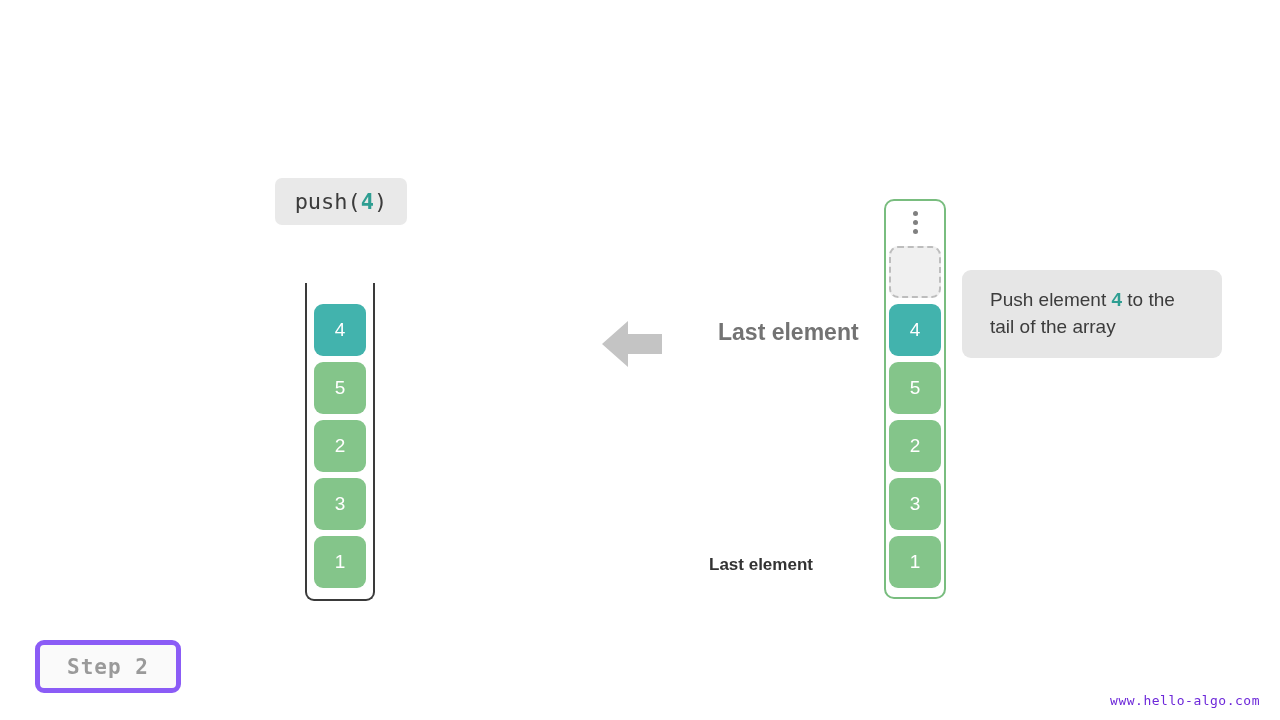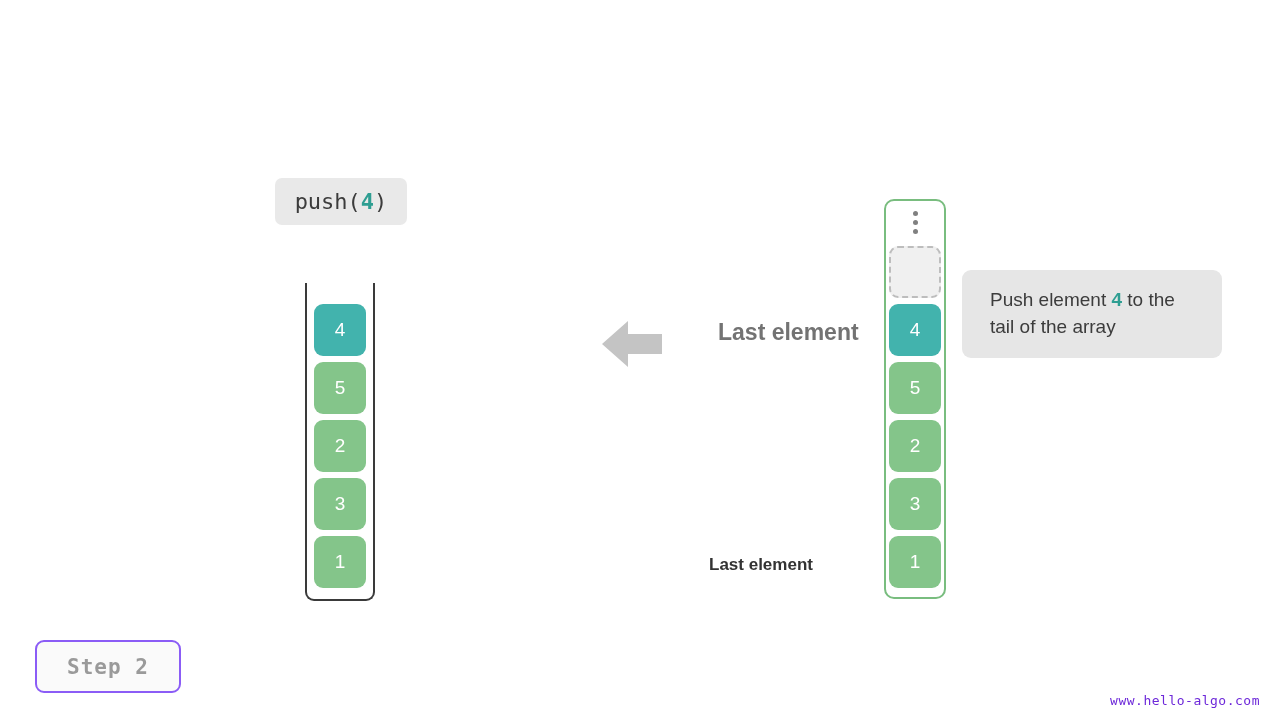--- a/index.html
+++ b/index.html
@@ -206,7 +206,7 @@
     width: 146px;
     height: 53px;
     background: #fafafa;
-    border: 2px solid #8b5cf6;
+    border: 5px solid #8b5cf6;
     border-radius: 9px;
     box-sizing: border-box;
     display: flex;

